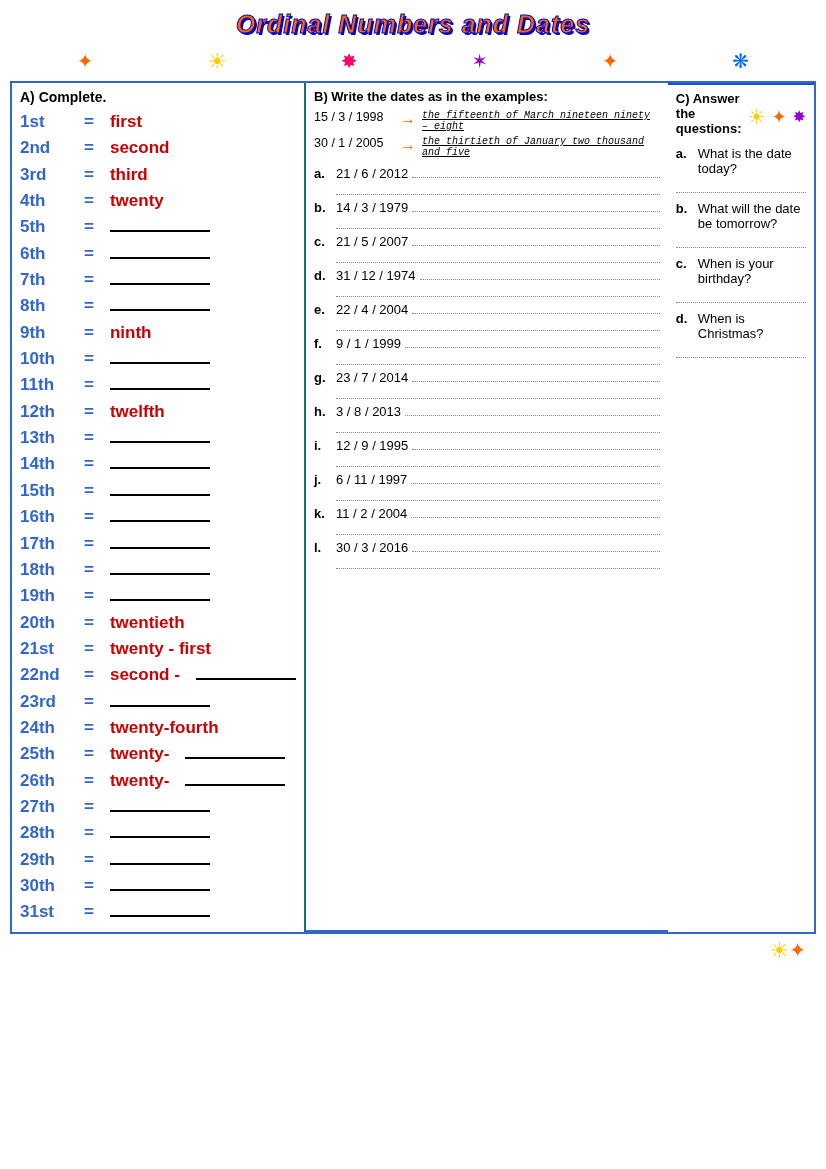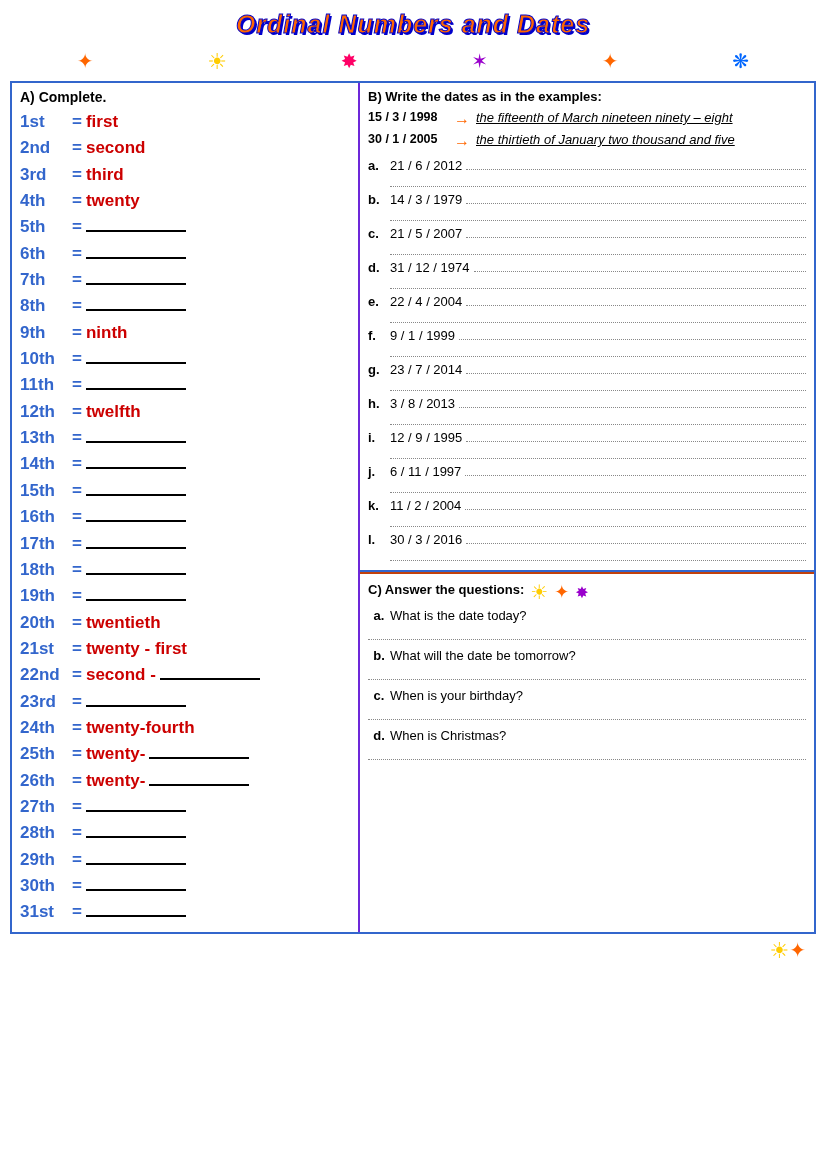--- a/index.html
+++ b/index.html
@@ -32,8 +32,8 @@
 
     
     .left-col {
-      width: 348px;
-      border-right: 2px solid #6d28d9;
+      width: 294px;
+      border-right: 2px solid #0f766e;
       padding: 6px 8px;
       background: #fff;
     }

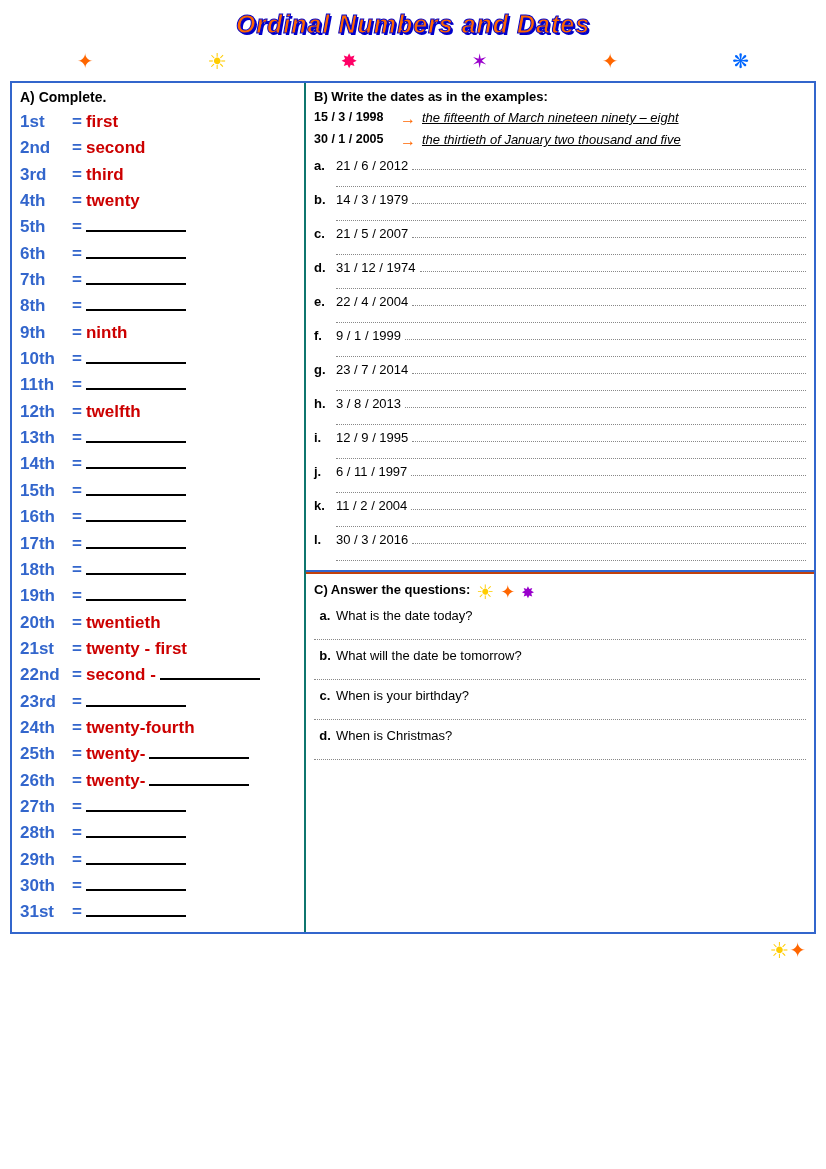--- a/index.html
+++ b/index.html
@@ -79,7 +79,7 @@
     .right-col {
       flex: 1;
       display: flex;
-      flex-direction: column;
+      flex-direction: row;
     }
 
     .section-b {

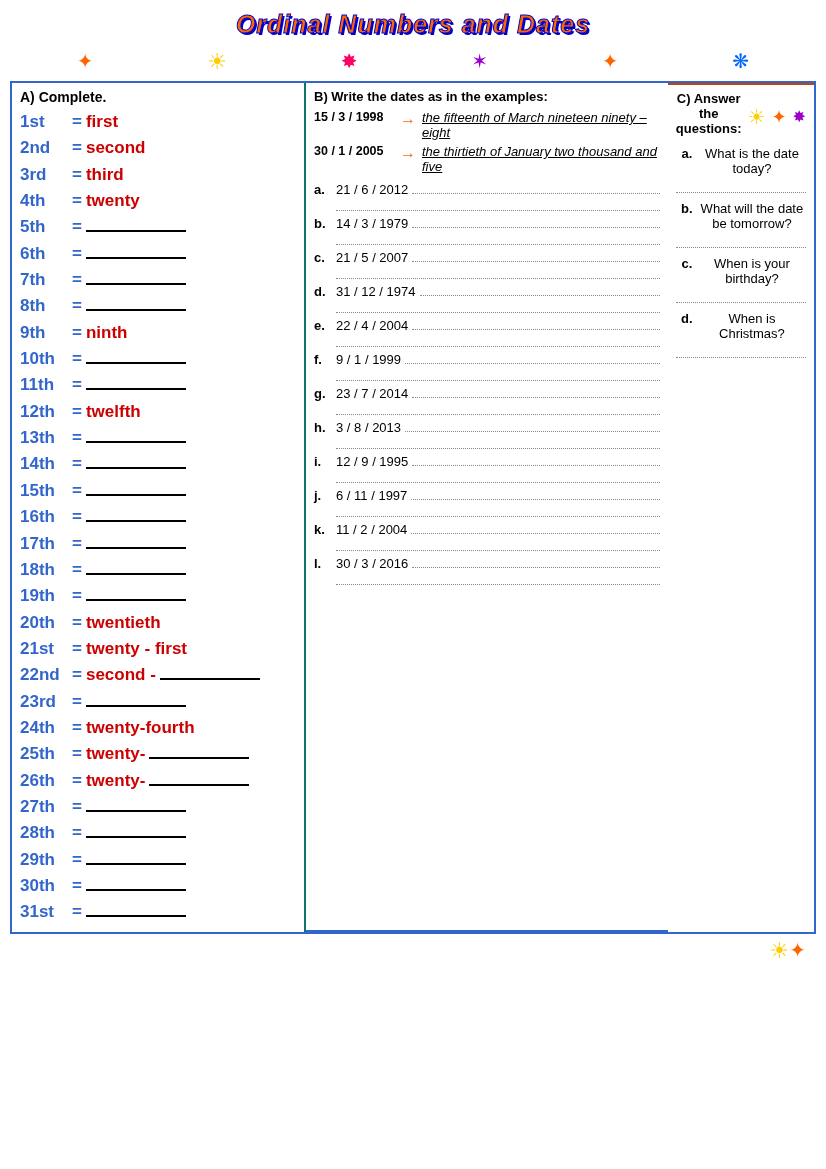--- a/index.html
+++ b/index.html
@@ -123,10 +123,9 @@
 
     
     .section-c {
-      border-top: 2px solid #c2410c;
+      border-top: 2px solid #1d4ed8;
       padding: 6px 8px;
       flex: 1;
-      text-align: center;
     }
 
     .section-c-header {

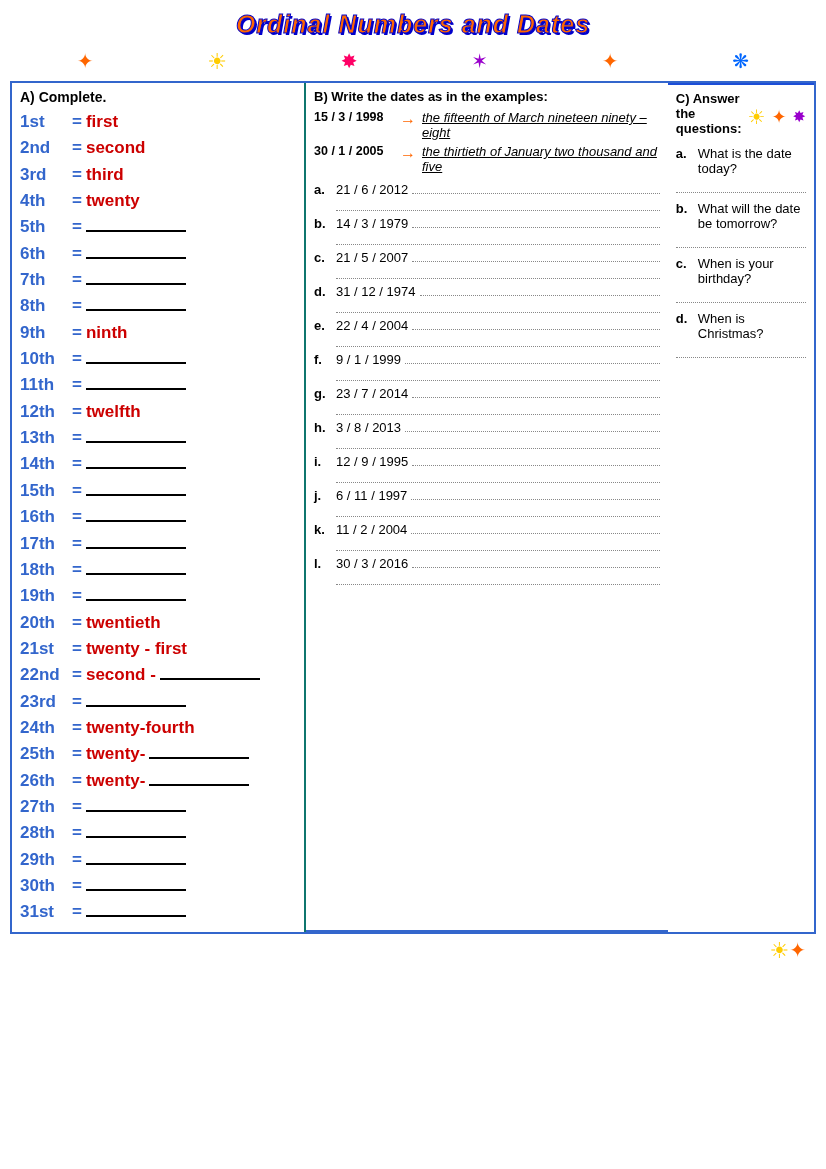--- a/index.html
+++ b/index.html
@@ -52,7 +52,7 @@
       line-height: 1.55;
       display: flex;
       align-items: baseline;
-      gap: 4px;
+      gap: 16px;
     }
 
     .ordinal-item .num {

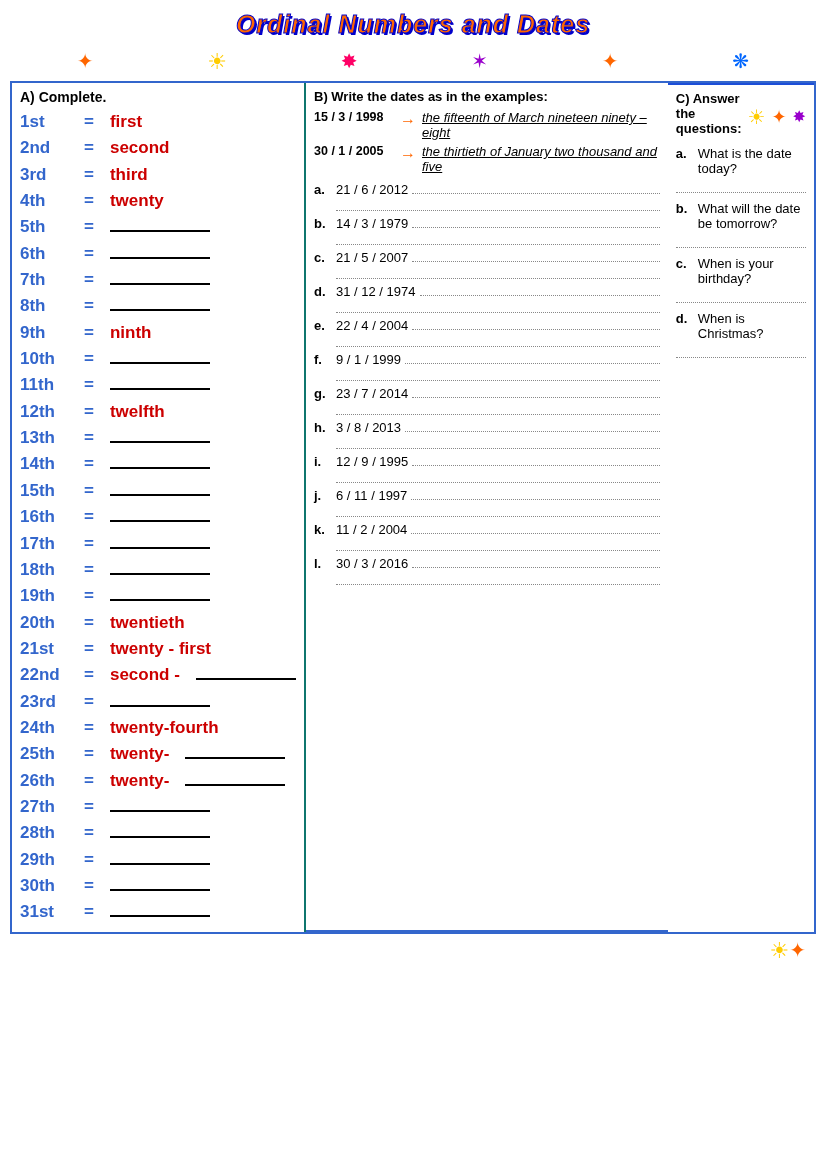--- a/index.html
+++ b/index.html
@@ -102,7 +102,7 @@
     }
 
     .example-date {
-      font-weight: bold;
+      font-weight: normal;
       color: #000;
       min-width: 80px;
     }

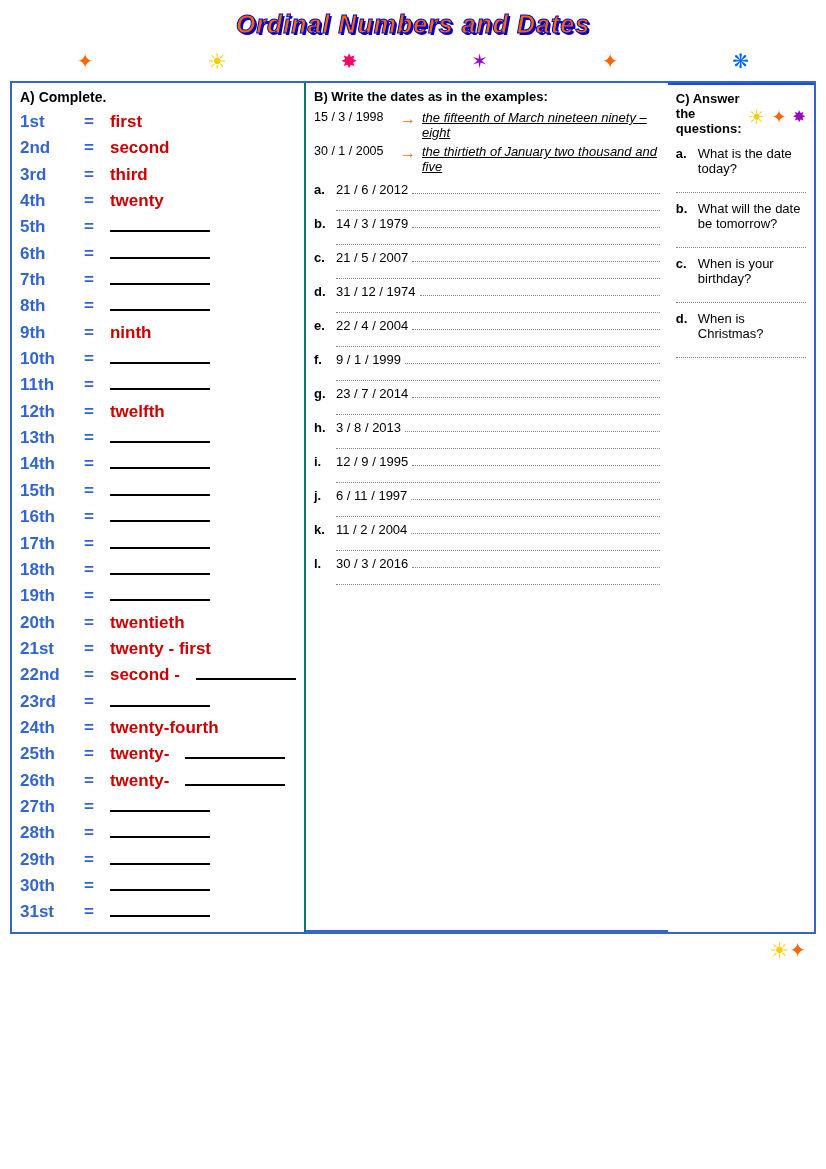--- a/index.html
+++ b/index.html
@@ -118,7 +118,8 @@
       font-style: italic;
       text-decoration: underline;
       color: #000;
-      font-size: 13px;
+      font-size: 10px;
+      font-family: Liberation Mono, monospace;
     }
 
     

